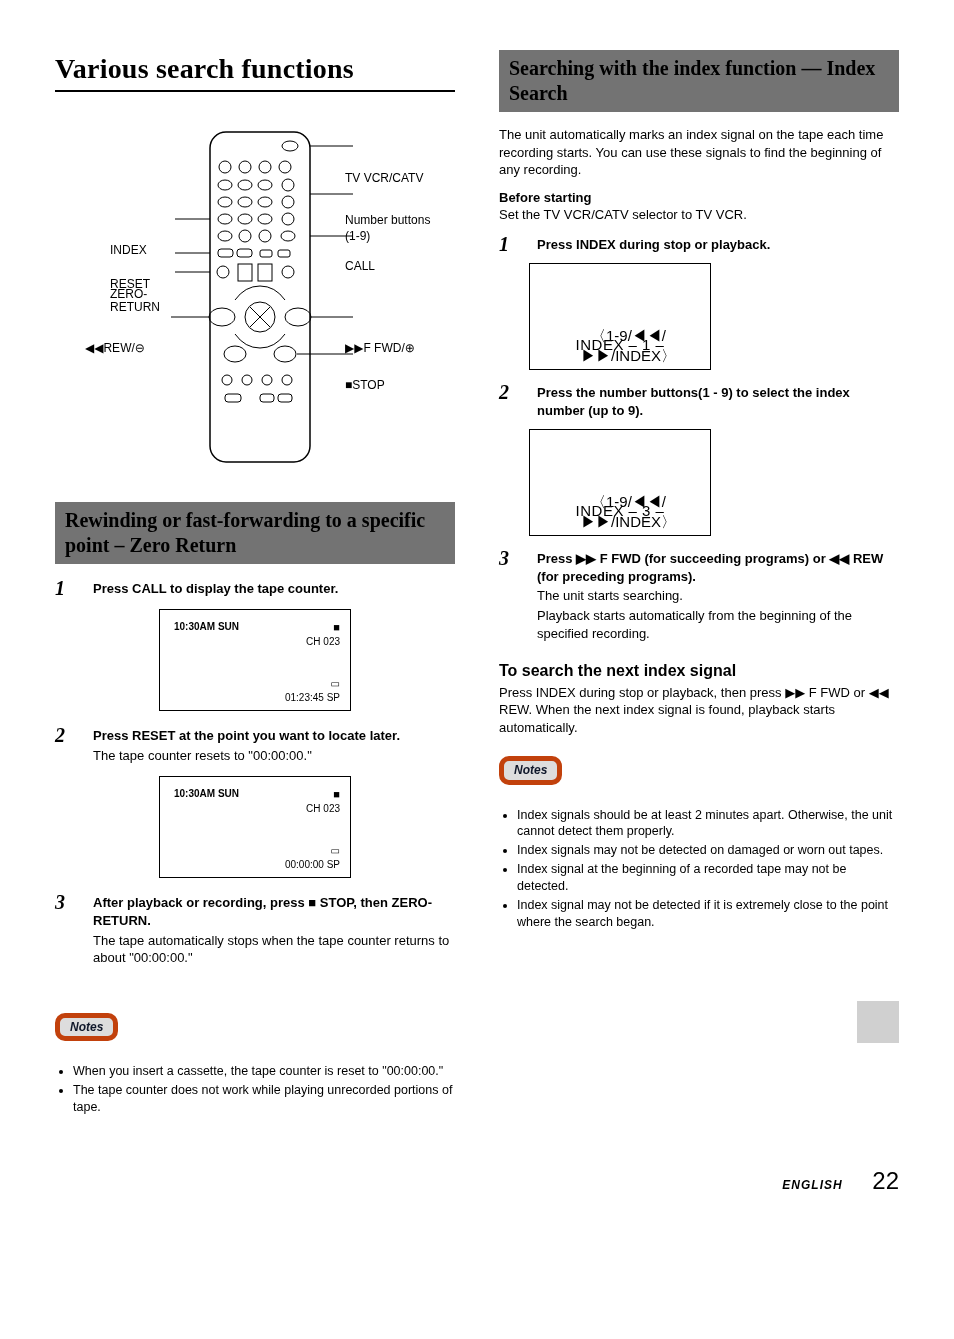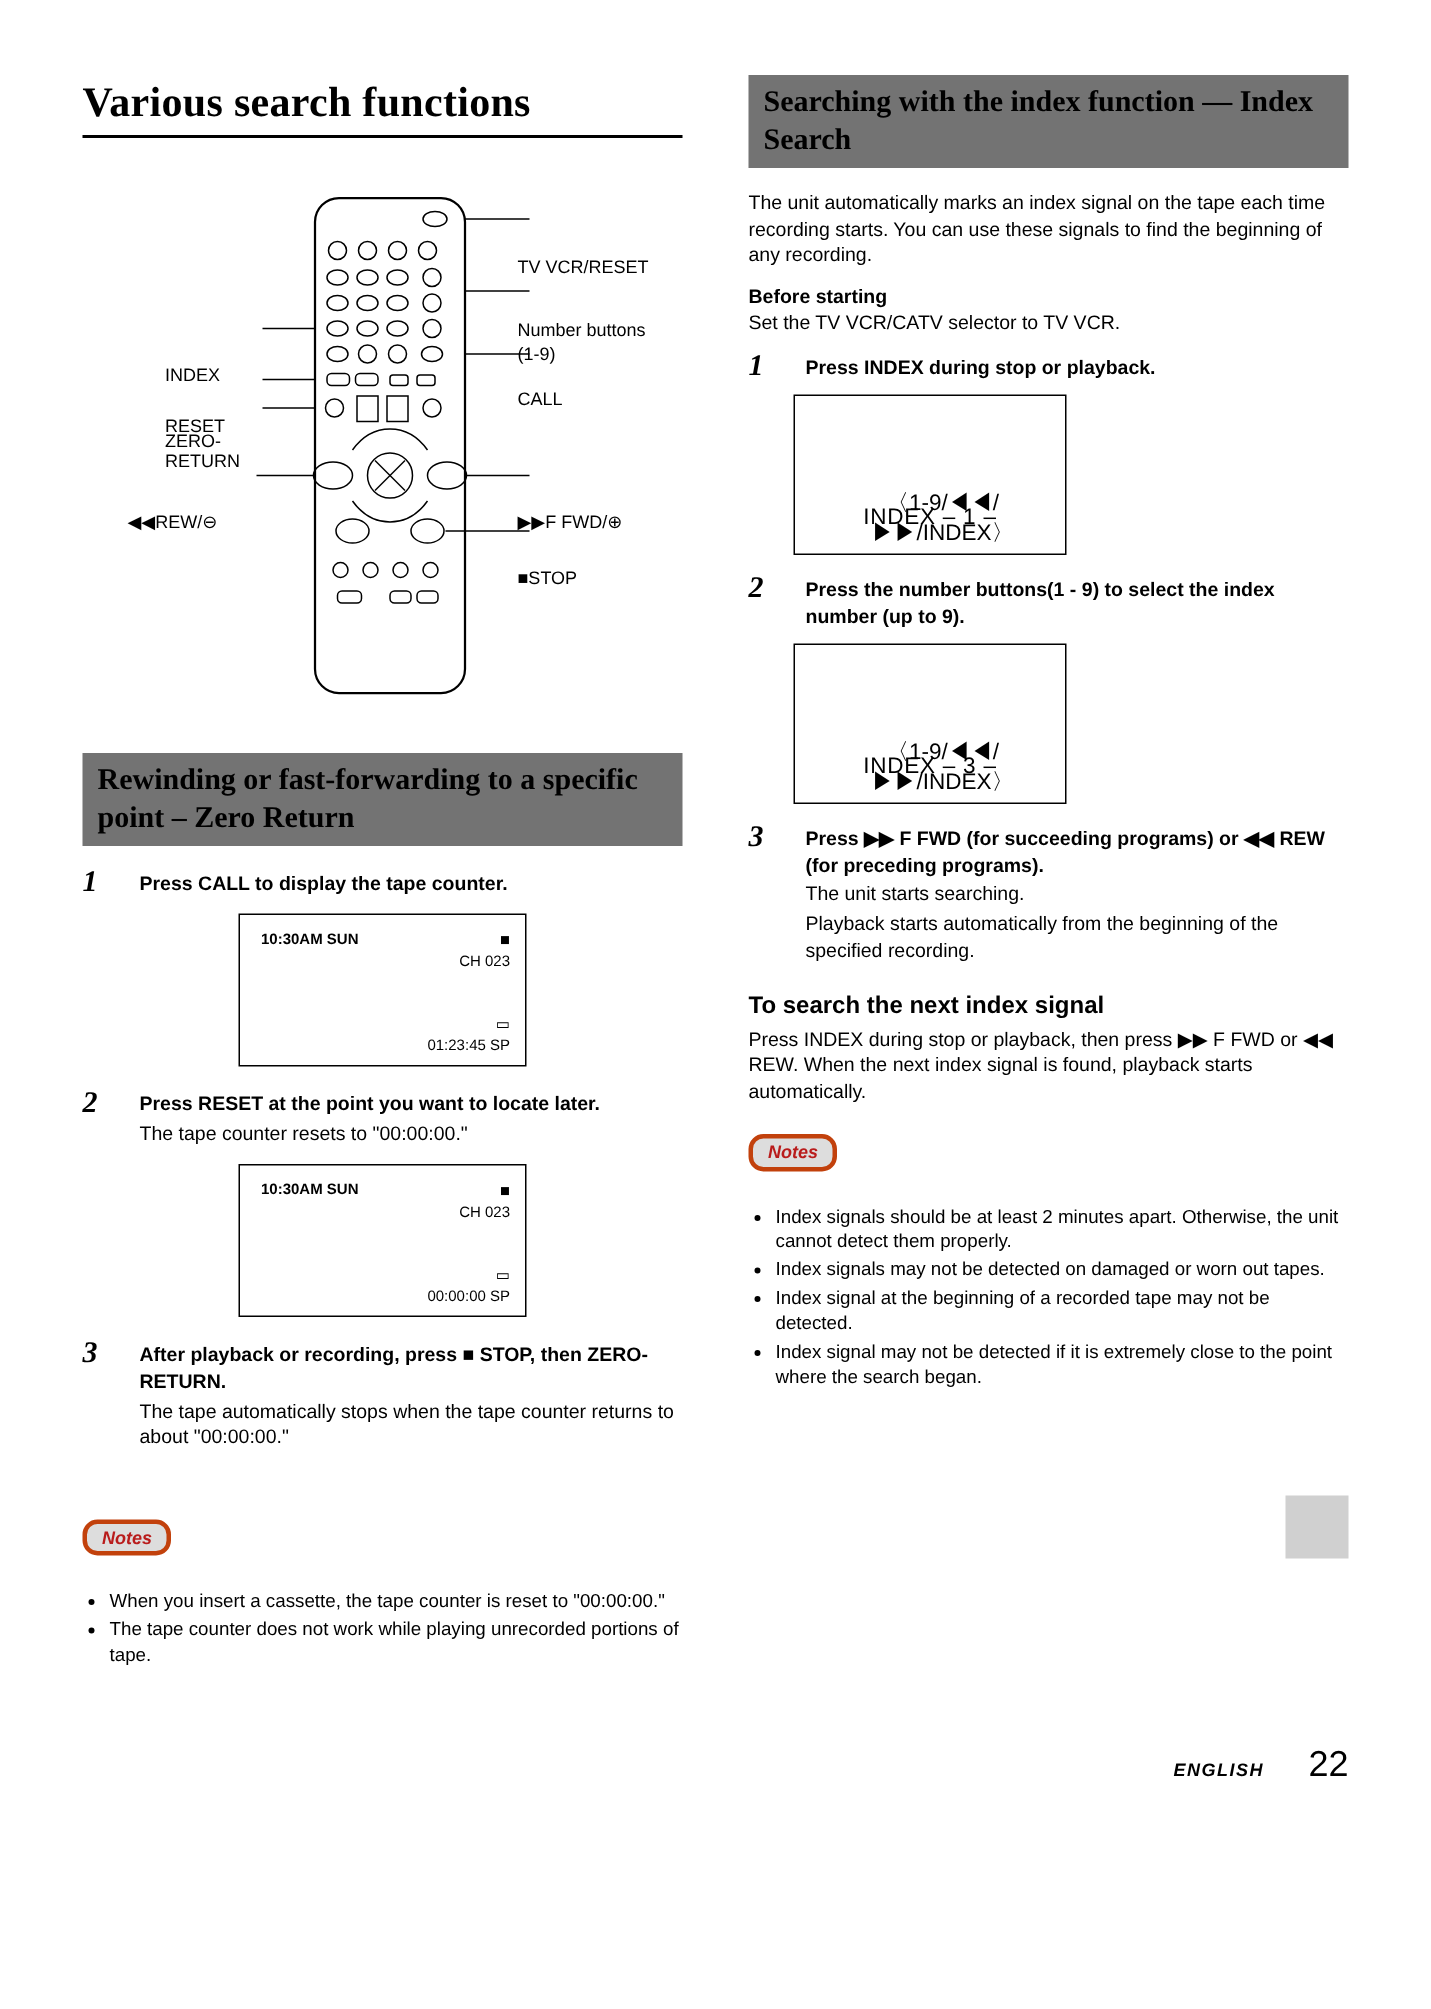--- a/index.html
+++ b/index.html
@@ -194,7 +194,7 @@
     </div>
     
     <div style="position:relative; height:0;">
-      <div style="position:absolute; top:-332px; left:290px; font-size:12px;">TV VCR/RESET</div>
+      <div style="position:absolute; top:-332px; left:290px; font-size:12px;">TV VCR/CATV</div>
       <div style="position:absolute; top:-290px; left:290px; font-size:12px; width:90px;">Number buttons (1-9)</div>
       <div style="position:absolute; top:-260px; left:55px; font-size:12px;">INDEX</div>
       <div style="position:absolute; top:-244px; left:290px; font-size:12px;">CALL</div>

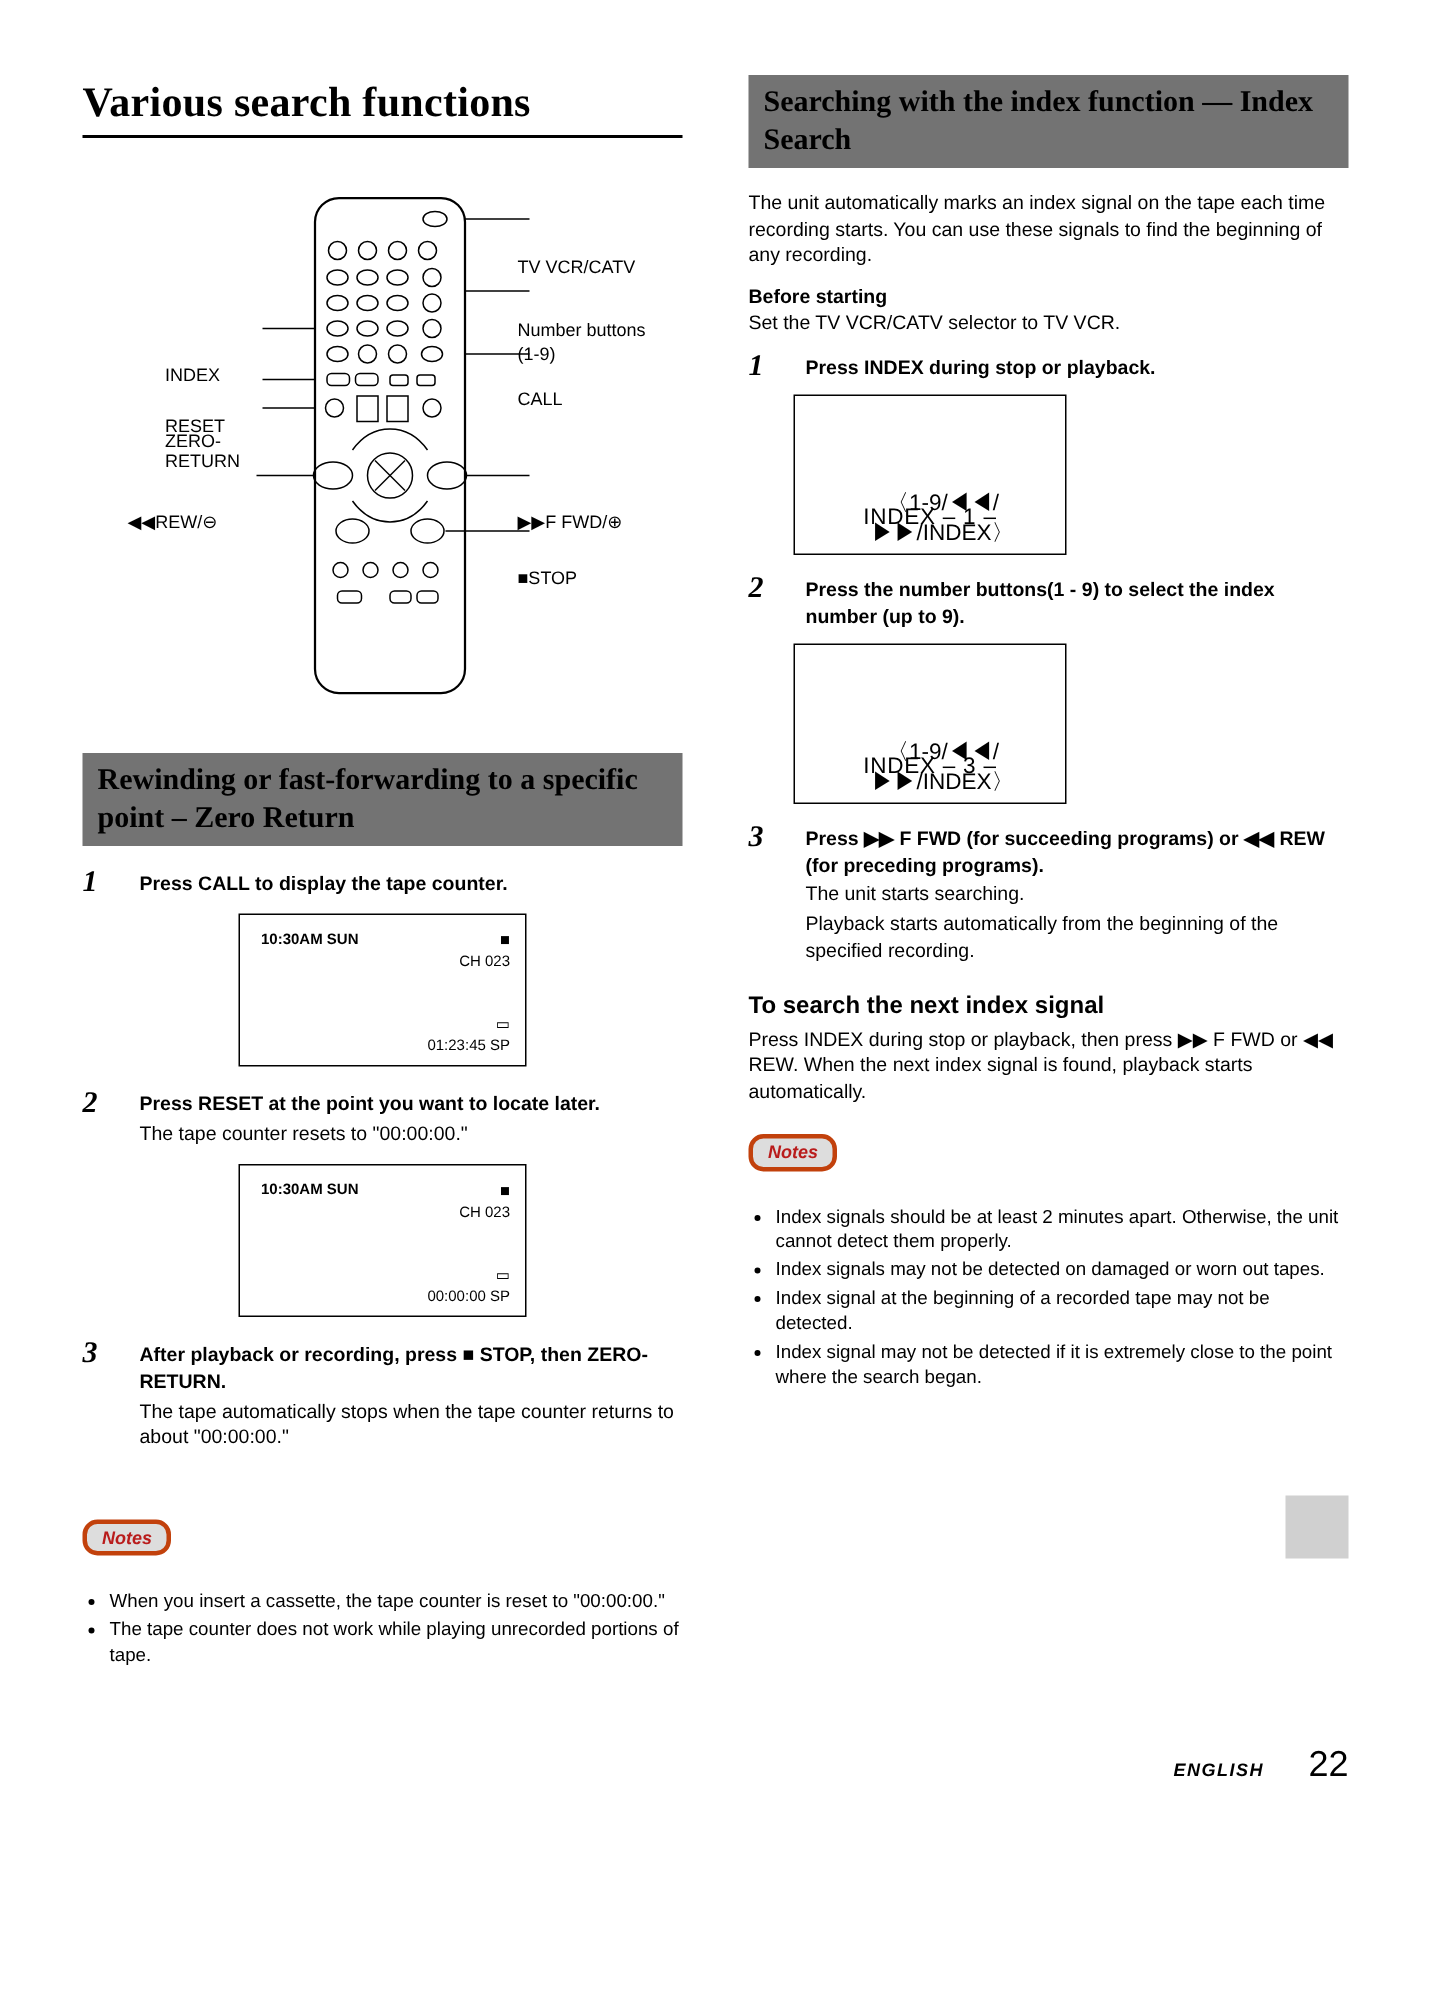--- a/index.html
+++ b/index.html
@@ -73,7 +73,7 @@
   .osd .sq { font-size: 11px; }
   .notes-label {
     display: inline-block;
-    border: 3px solid #c2410c;
+    border: 5px solid #c2410c;
     border-radius: 10px;
     background: #ddd;
     font-style: italic;
@@ -81,7 +81,7 @@
     padding: 1px 10px;
     font-size: 12px;
     margin: 10px 0 4px 0;
-    color: #b91c1c;
+    color: #0f172a;
   }
   ul.notes {
     margin: 18px 0 10px 0;

